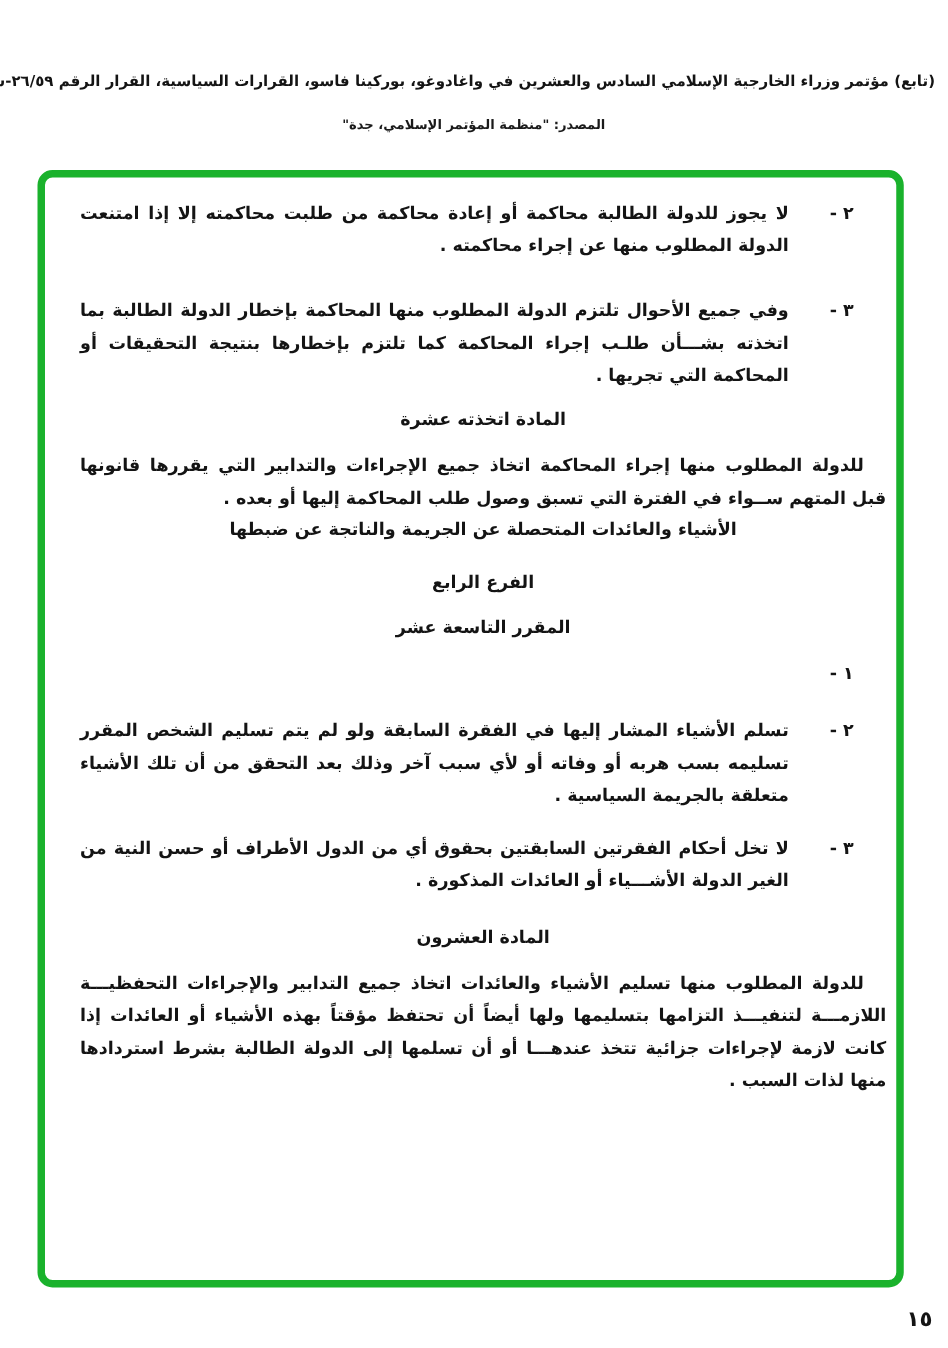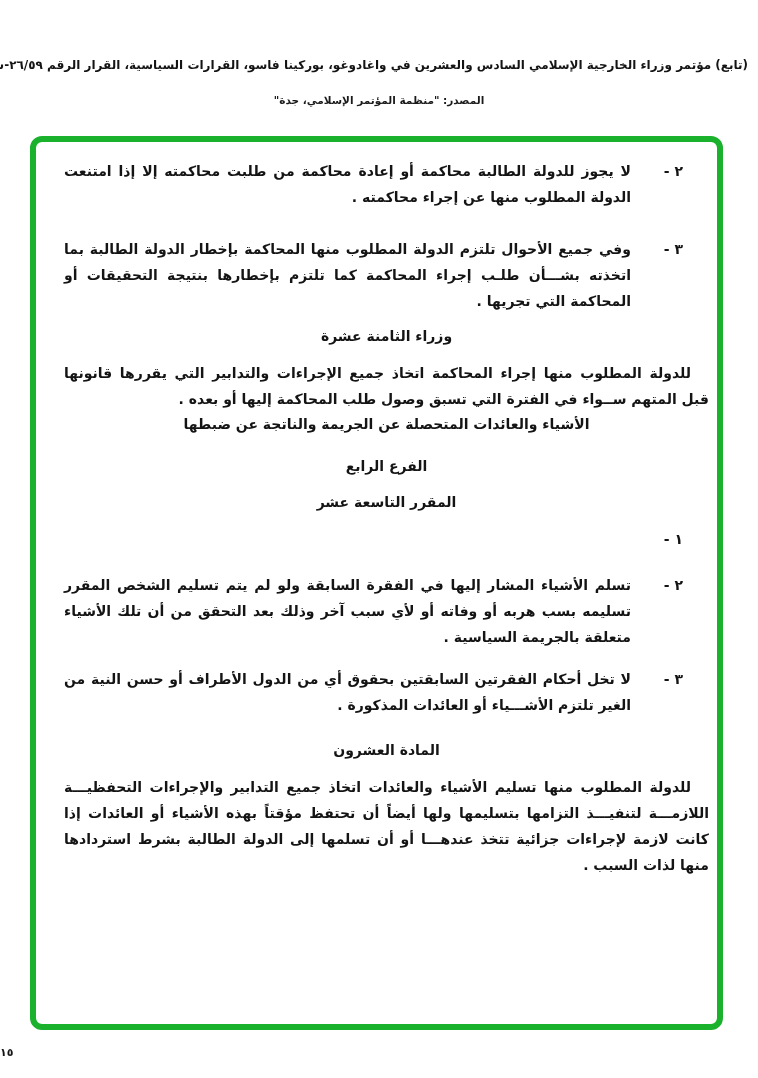--- a/index.html
+++ b/index.html
@@ -66,7 +66,7 @@
     <div class="txt">وفي جميع الأحوال تلتزم الدولة المطلوب منها المحاكمة بإخطار الدولة الطالبة بما اتخذته بشـــأن طلـب إجراء المحاكمة كما تلتزم بإخطارها بنتيجة التحقيقات أو المحاكمة التي تجريها .</div>
   </div>
 
-  <div class="heading mt10">وزراء الثامنة عشرة</div>
+  <div class="heading mt10">المادة اتخذته عشرة</div>
 
   <div class="para body-text mt14">للدولة المطلوب منها إجراء المحاكمة اتخاذ جميع الإجراءات والتدابير التي يقررها قانونها قبل المتهم ســواء في الفترة التي تسبق وصول طلب المحاكمة إليها أو بعده .</div>
 

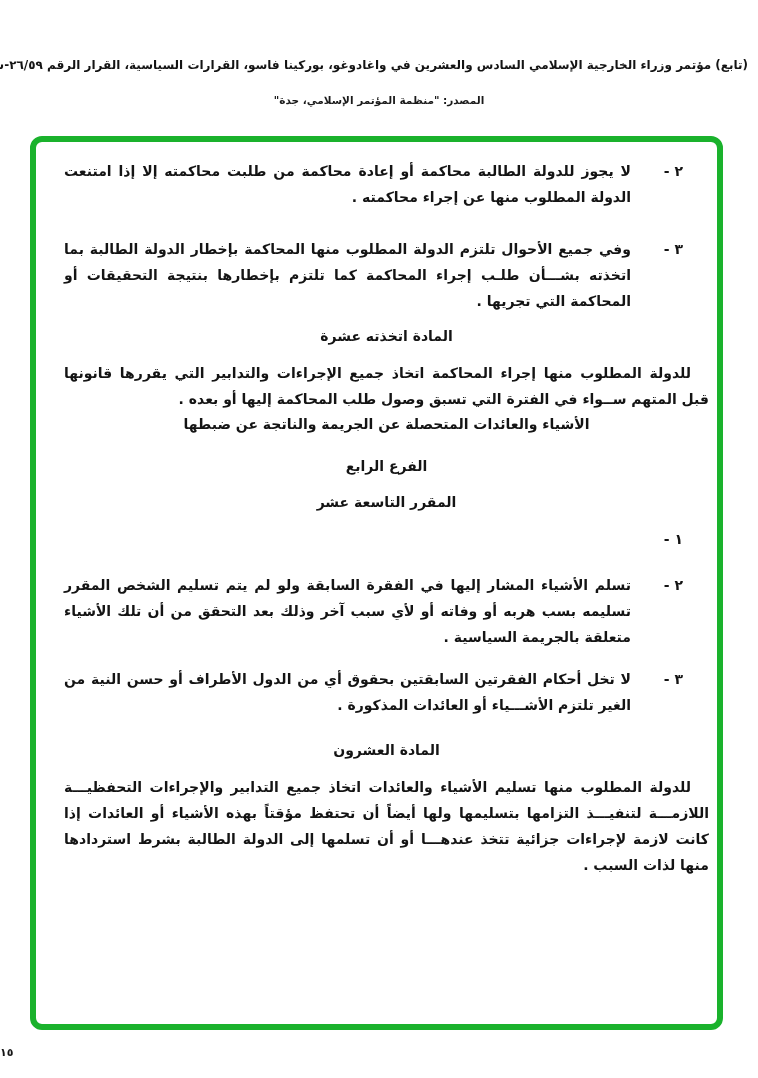--- a/index.html
+++ b/index.html
@@ -86,7 +86,7 @@
 
   <div class="li body-text mt16">
     <span class="marker">٣ -</span>
-    <div class="txt">لا تخل أحكام الفقرتين السابقتين بحقوق أي من الدول الأطراف أو حسن النية من الغير تلتزم الأشـــياء أو العائدات المذكورة .</div>
+    <div class="txt">لا تخل أحكام الفقرتين السابقتين بحقوق أي من الدول الأطراف أو حسن النية من الغير الدولة الأشـــياء أو العائدات المذكورة .</div>
   </div>
 
   <div class="heading mt20">المادة العشرون</div>

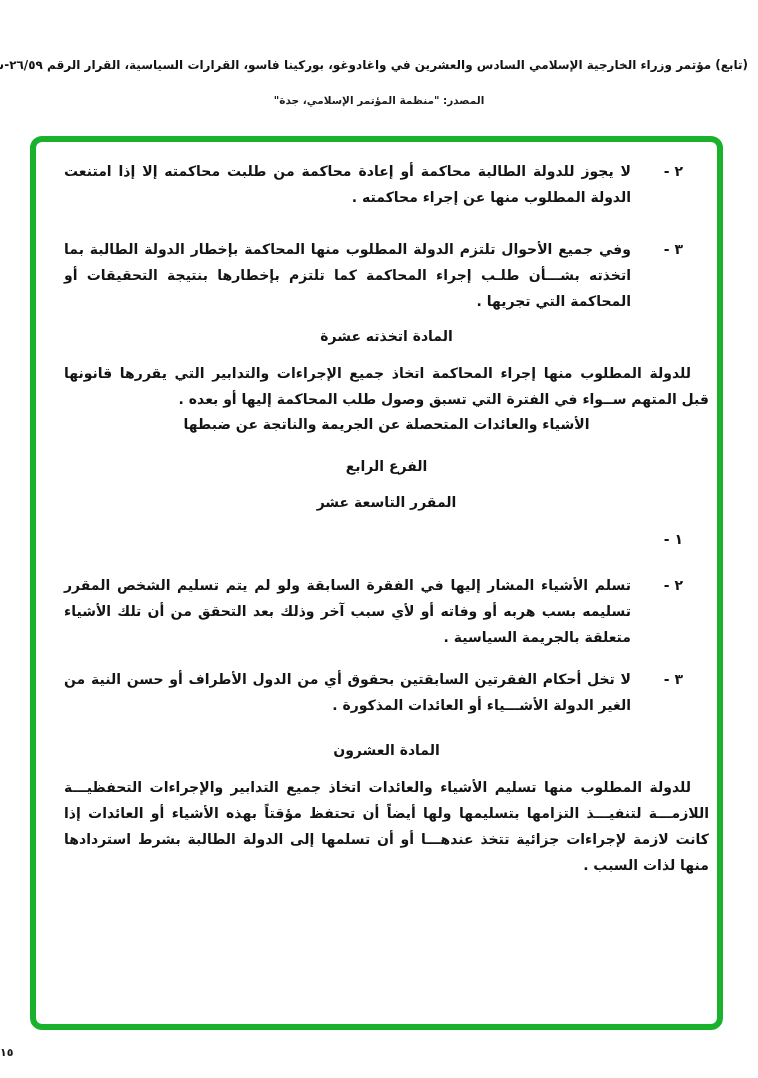--- a/index.html
+++ b/index.html
@@ -45,7 +45,7 @@
   .mt10 { margin-top:10px; }
   .pagenum {
     position:absolute; top:1046px; left:0; right:12px;
-    text-align:left; font-size:11px; direction:rtl;
+    text-align:right; font-size:17px; direction:rtl;
   }
 </style>
 </head>

